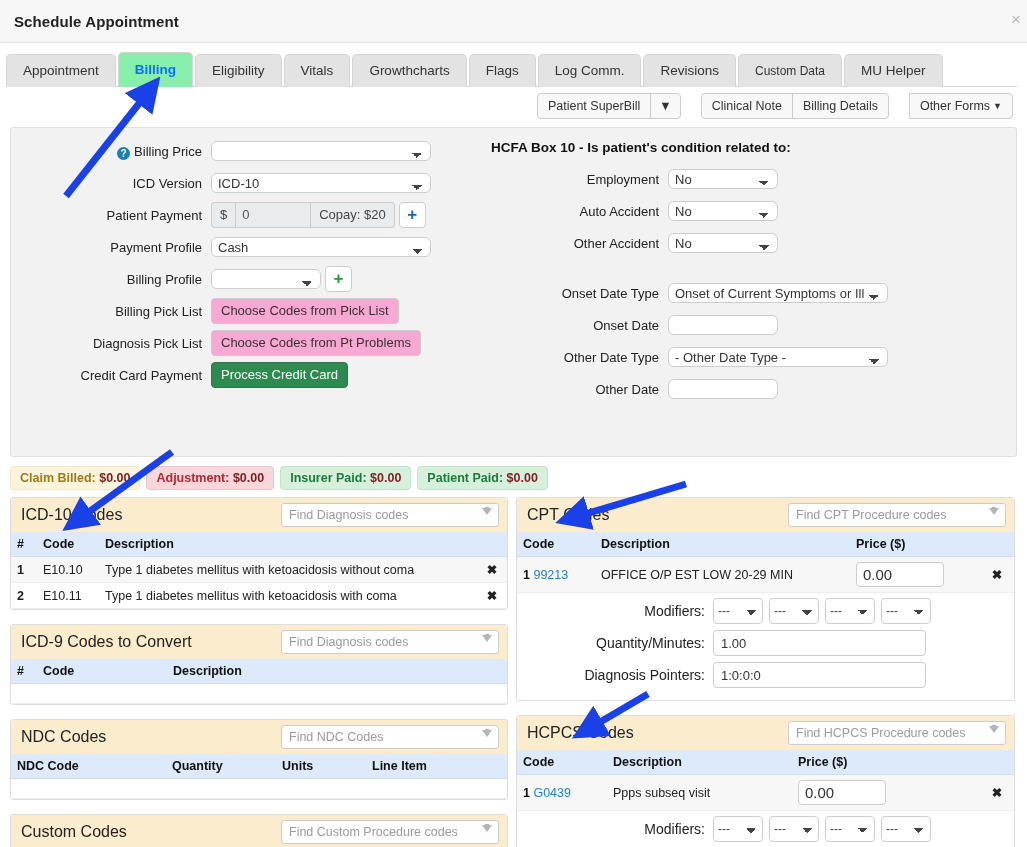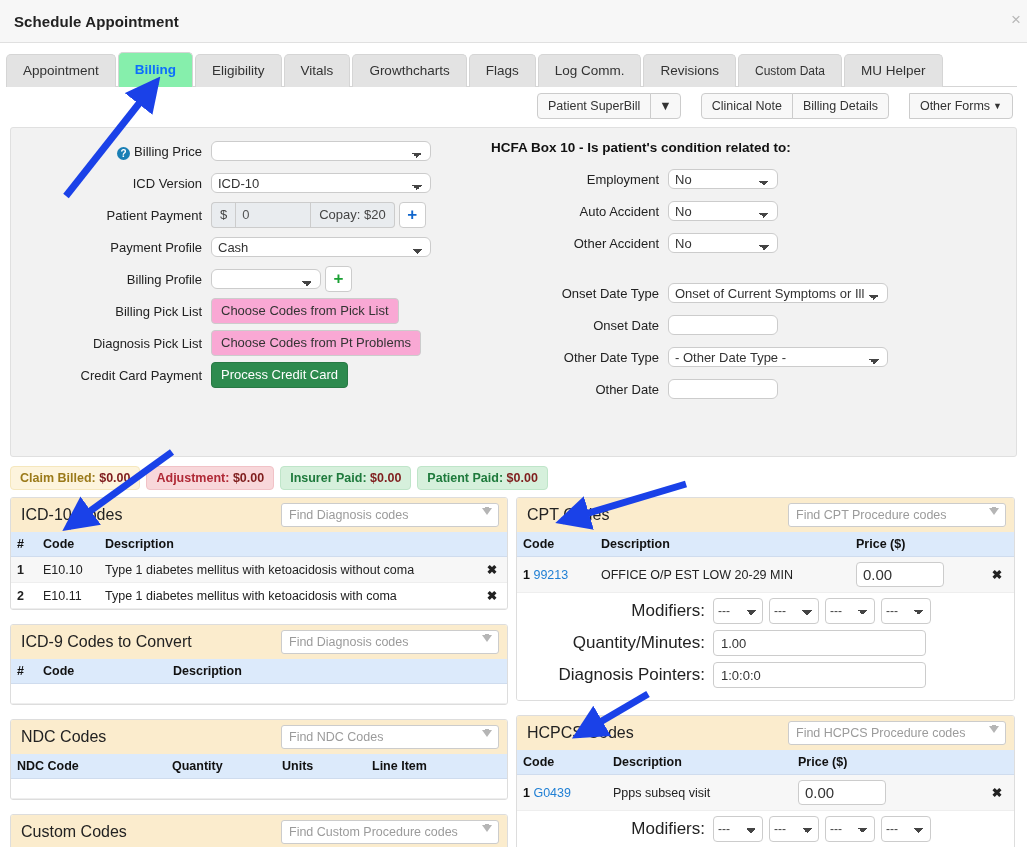--- a/index.html
+++ b/index.html
@@ -265,7 +265,7 @@
   
   .detail { padding:5px 10px 6px 0; background:#fff;}
   .drow { display:flex; align-items:center; margin-bottom:6px; }
-  .dlab { width:196px; text-align:right; padding-right:8px; font-size:17px; color:#222;}
+  .dlab { width:196px; text-align:right; padding-right:8px; font-size:14px; color:#222;}
   .msel {
     width:50px; height:26px; margin-right:6px;
     border:1px solid #ccc; border-radius:4px; background:#fff;

